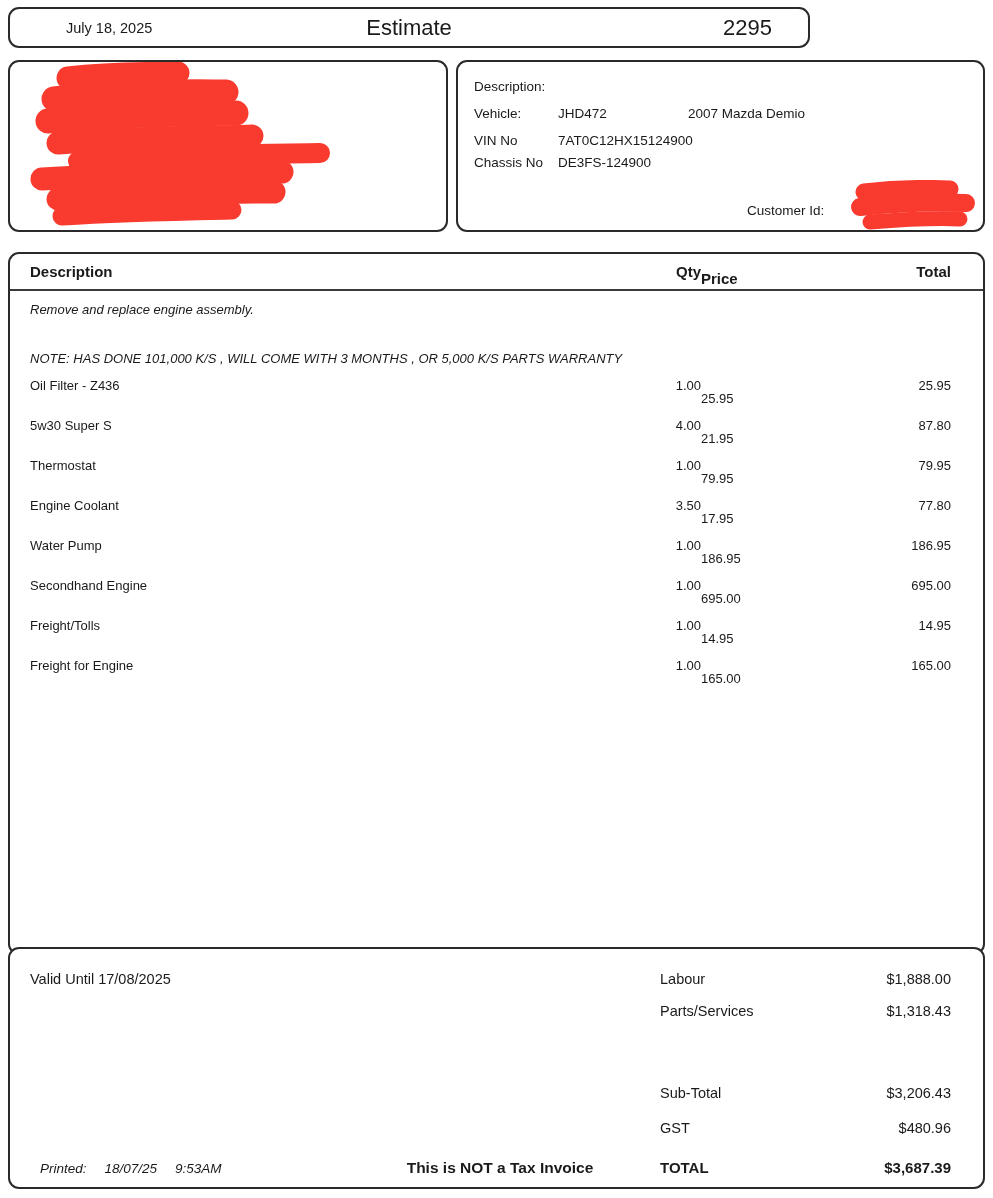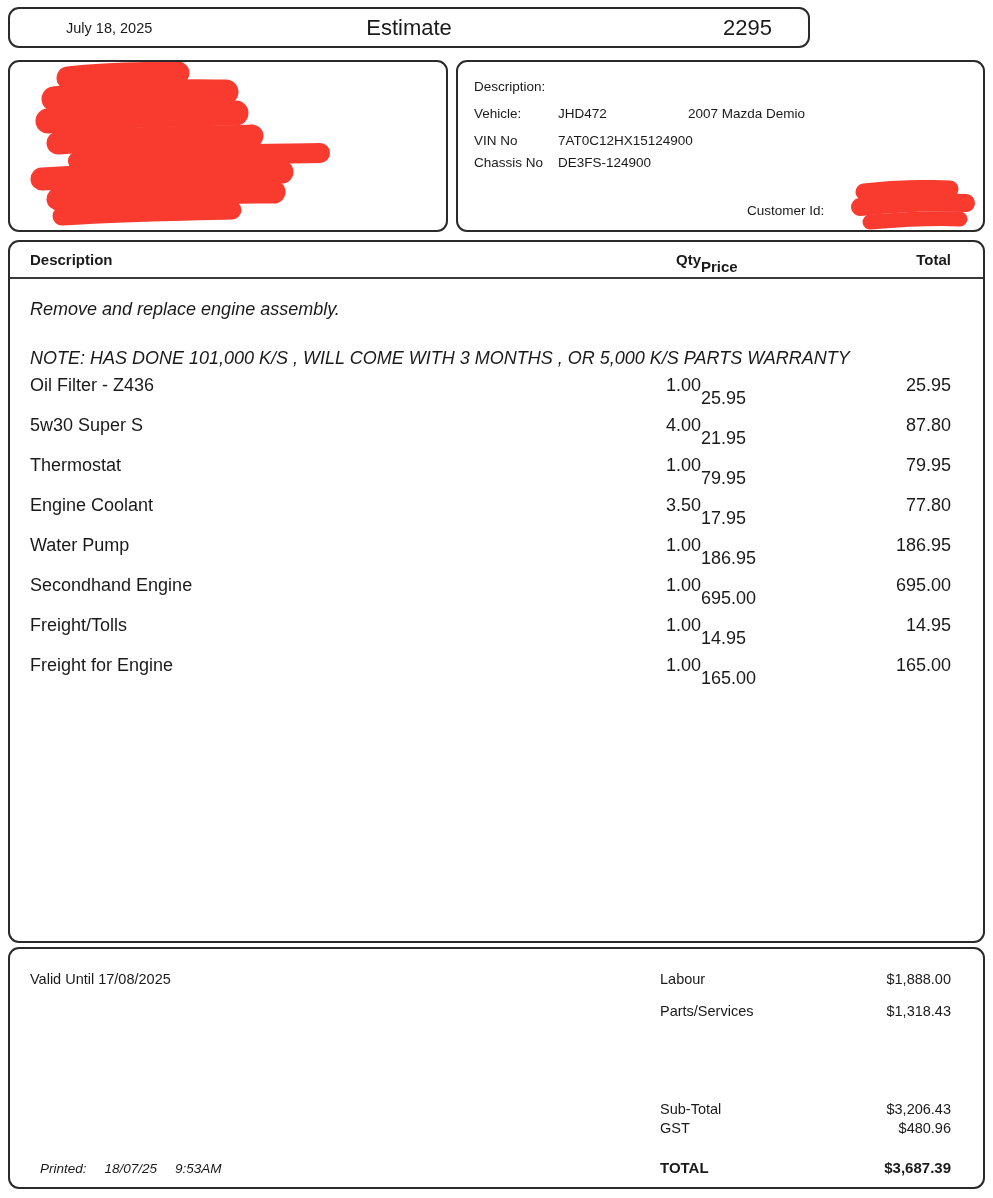--- a/index.html
+++ b/index.html
@@ -25,7 +25,7 @@
   .scribble { position:absolute; z-index:5; }
 
   
-  .main-box { left:8px; top:240px; width:977px; height:703px; }
+  .main-box { left:8px; top:252px; width:977px; height:703px; }
   .cols { display:flex; padding-left:20px; padding-right:32px; }
   .col-desc  { flex:1; text-align:left; }
   .col-qty   { width:80px;  text-align:right; }

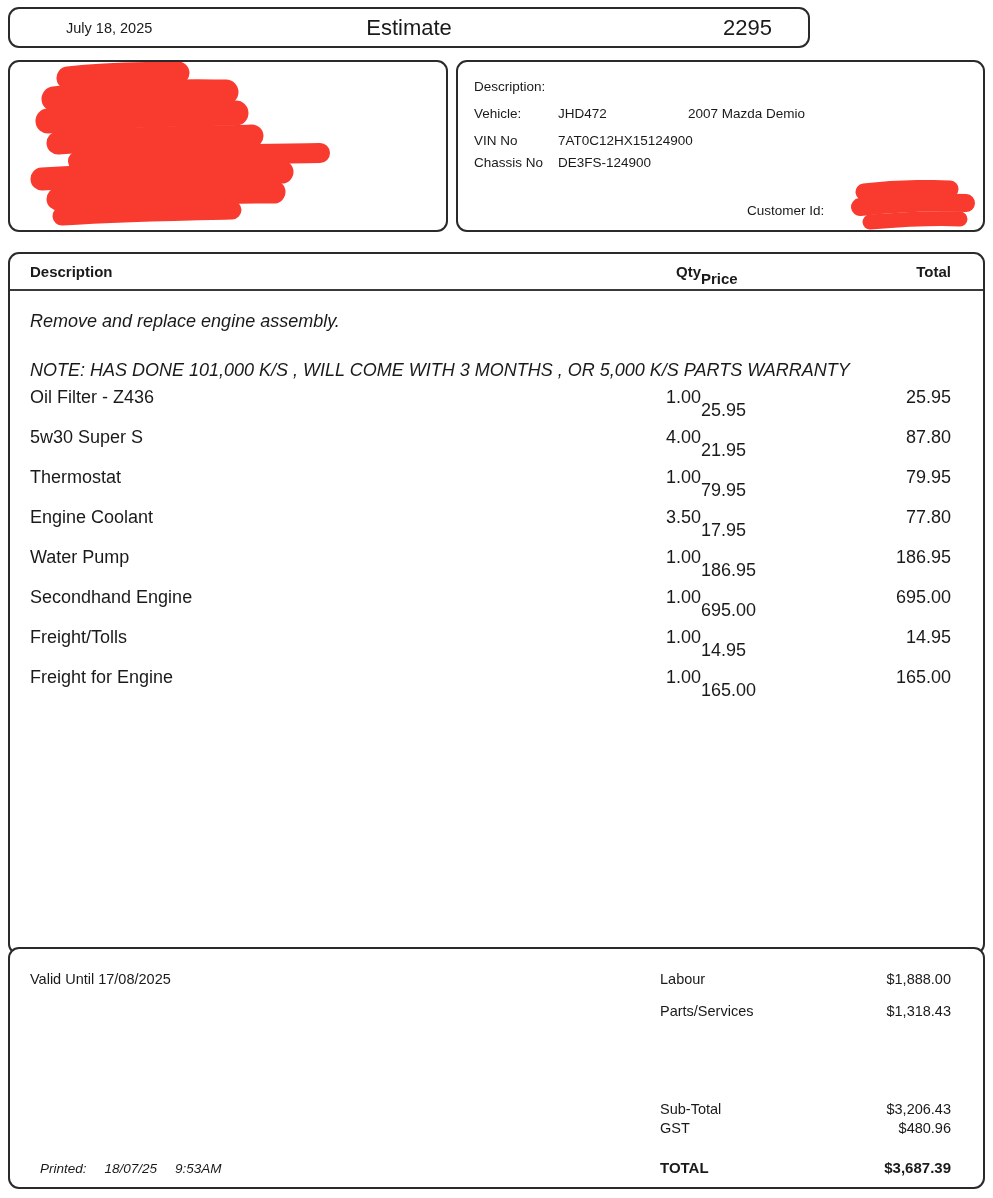--- a/index.html
+++ b/index.html
@@ -33,7 +33,7 @@
   .col-total { width:100px; text-align:right; }
   .thead { height:37px; align-items:center; font-weight:bold; font-size:15px;
            border-bottom:2px solid #3a3a3a; }
-  .tbody { padding-top:17px; font-size:18px; }
+  .tbody { padding-top:5px; font-size:13px; }
   .note { font-style:italic; line-height:27px; padding-left:20px; white-space:nowrap; }
   .note-spacer { height:22px; }
   .item-row { line-height:27px; }

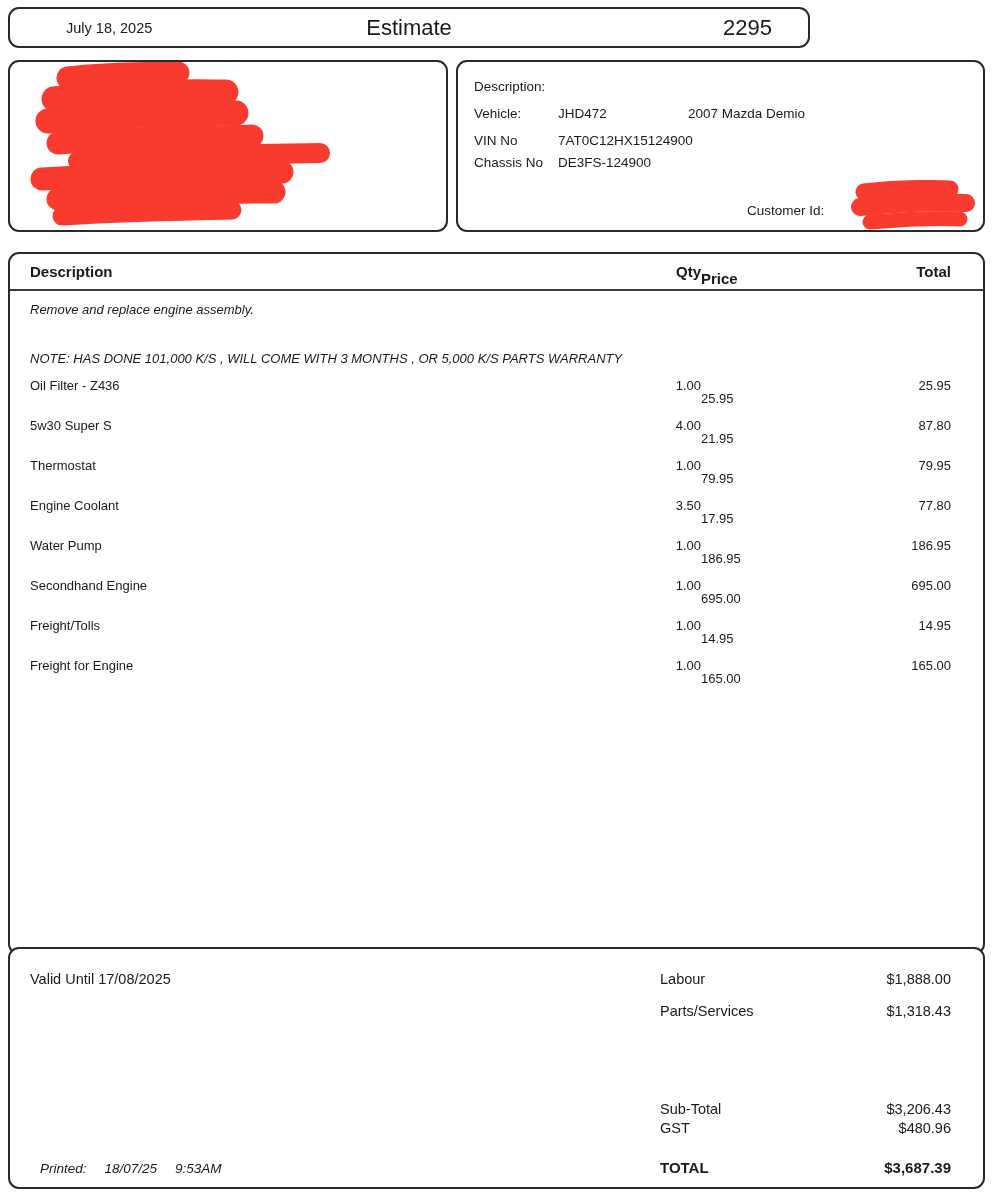--- a/index.html
+++ b/index.html
@@ -45,7 +45,7 @@
   .sum-row { position:absolute; left:650px; right:32px; display:flex; justify-content:space-between; }
   .sum-row-0 { top:22px; }
   .sum-row-1 { top:54px; }
-  .sum-row-2 { top:152px;gap:13px; }
+  .sum-row-2 { top:136px;gap:13px; }
   .sum-row-3 { top:171px; }
   .total-row { top:210px; font-weight:bold; font-size:15px; }
   .printed { position:absolute; left:30px; top:212px; font-style:italic; font-size:13.5px;

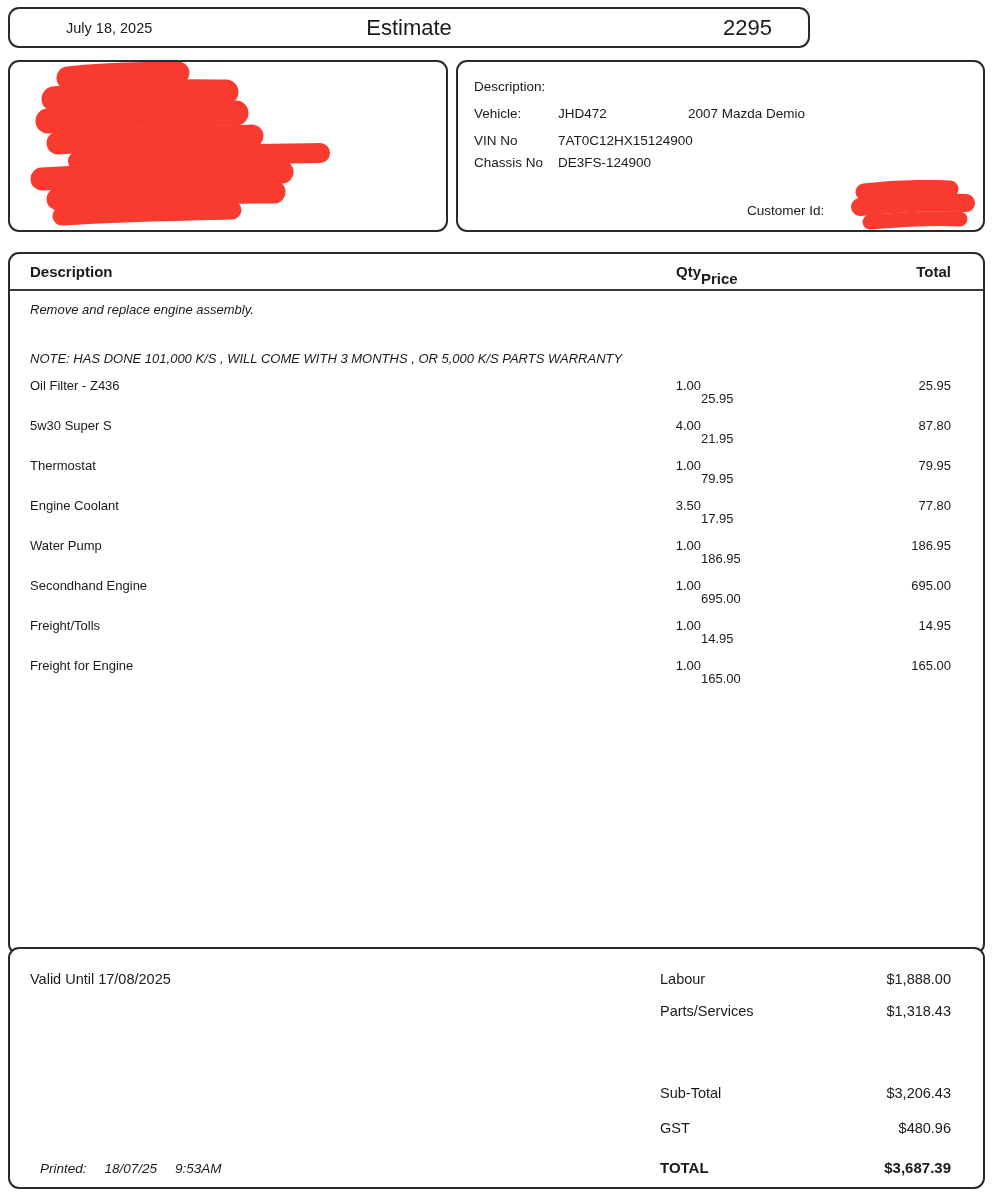--- a/index.html
+++ b/index.html
@@ -191,6 +191,7 @@
       <span>18/07/25</span>
       <span>9:53AM</span>
     </div>
+    <div class="not-tax">This is NOT a Tax Invoice</div>
   </div>
 
 </div>

